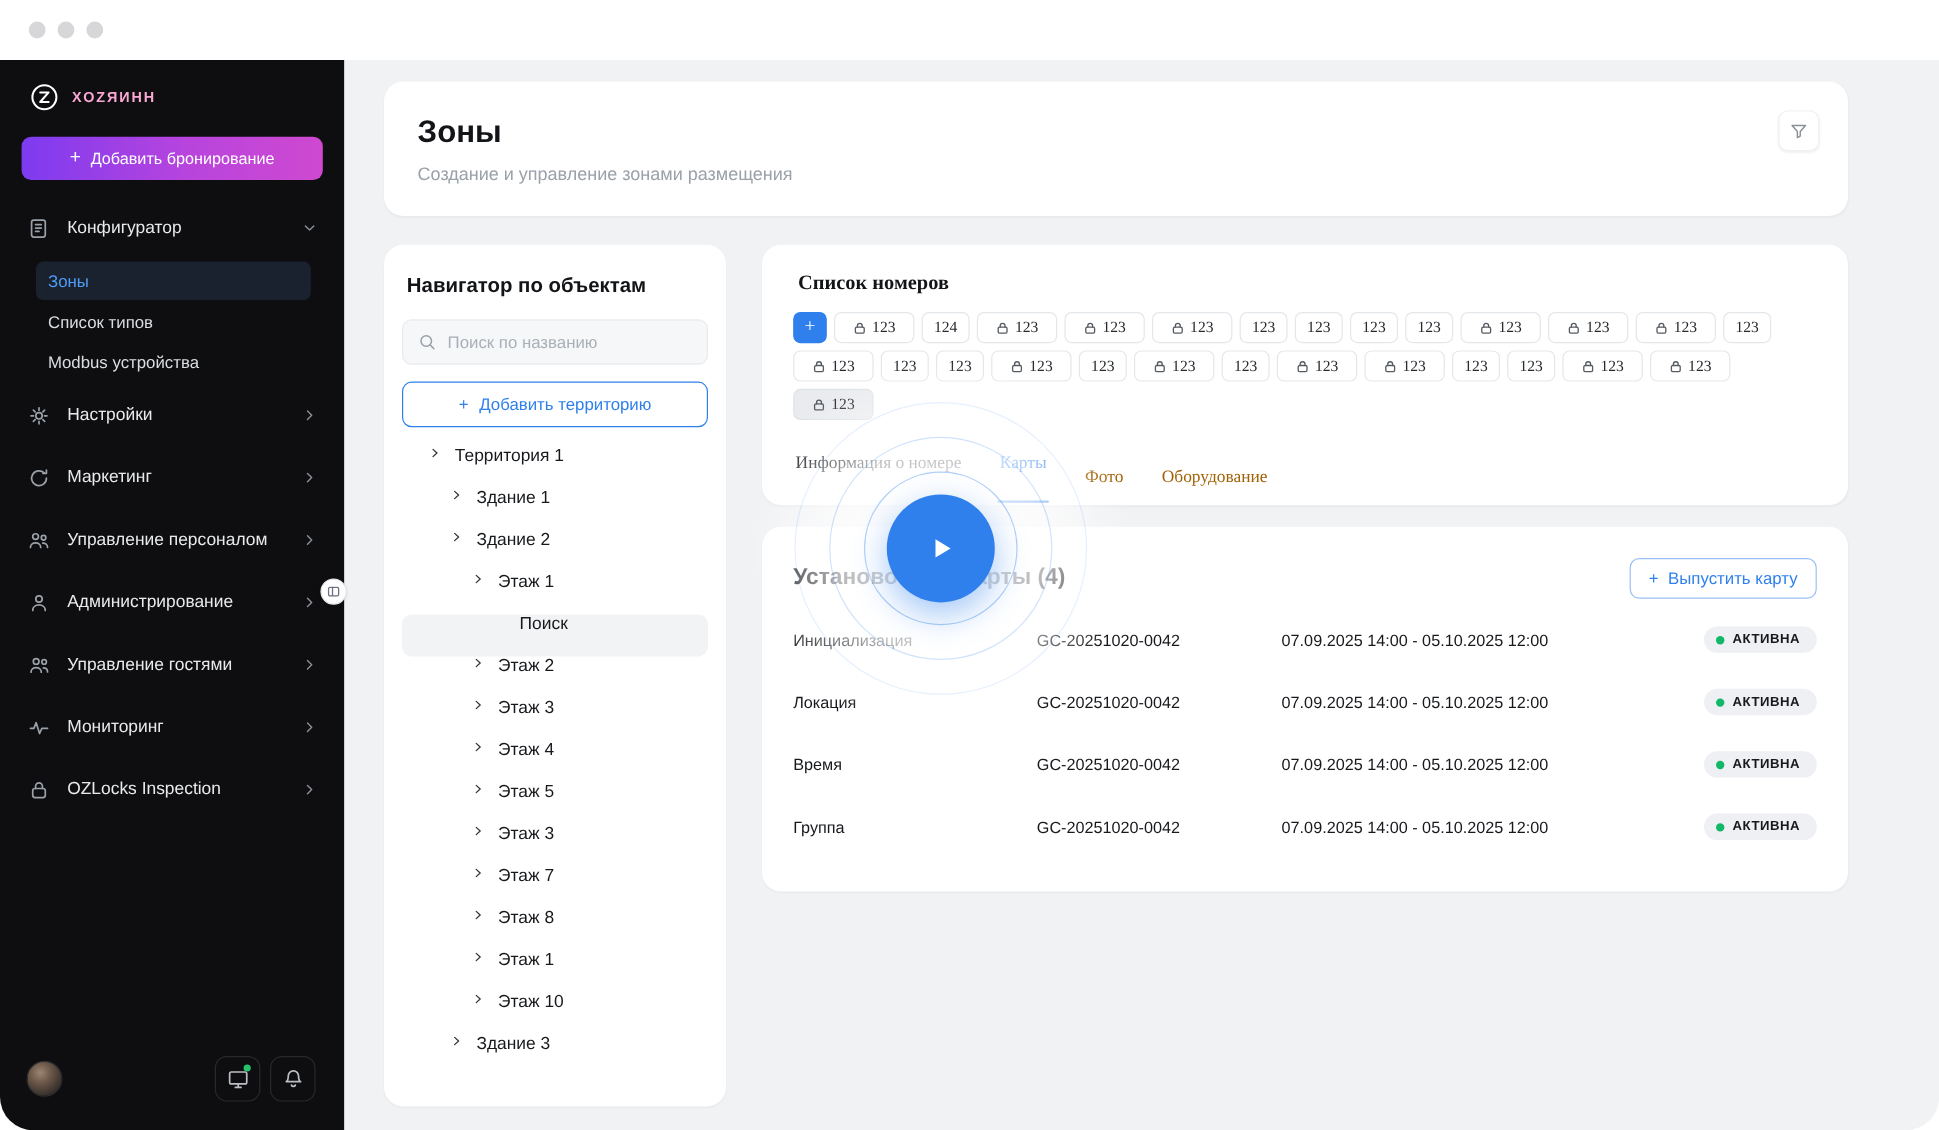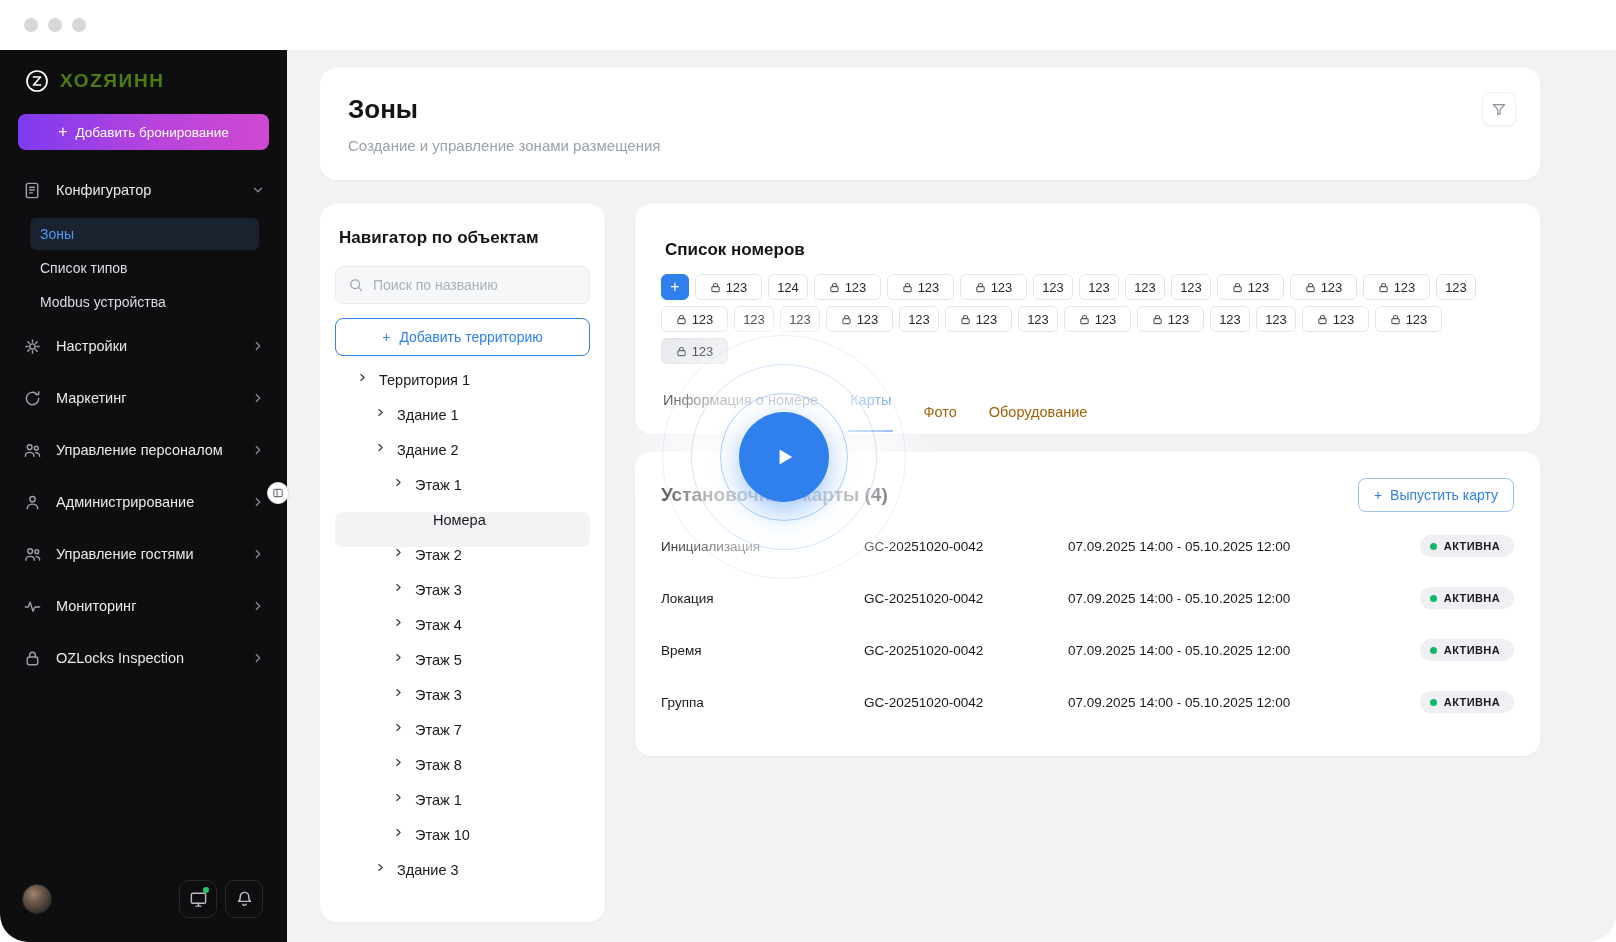--- a/index.html
+++ b/index.html
@@ -16,7 +16,7 @@
   
   .sidebar { width:287px; flex-shrink:0; background:#0e0e10; position:relative; display:flex; flex-direction:column; color:#e8eaec; }
   .logo { display:flex; align-items:center; gap:10px; padding:18px 24px 12px; }
-  .logo-text { color:#4d7c0f; font-size:19px; font-weight:700; letter-spacing:1.6px; }
+  .logo-text { color:#f9a8d4; font-size:12px; font-weight:700; letter-spacing:1.6px; }
   .add-booking { margin:8px 18px 14px; height:36px; border:none; border-radius:8px;
     background:linear-gradient(90deg,#7d3bf0 0%,#b844dd 55%,#cf49d0 100%);
     color:#fff; font-size:13.5px; display:flex; align-items:center; justify-content:center; gap:8px;

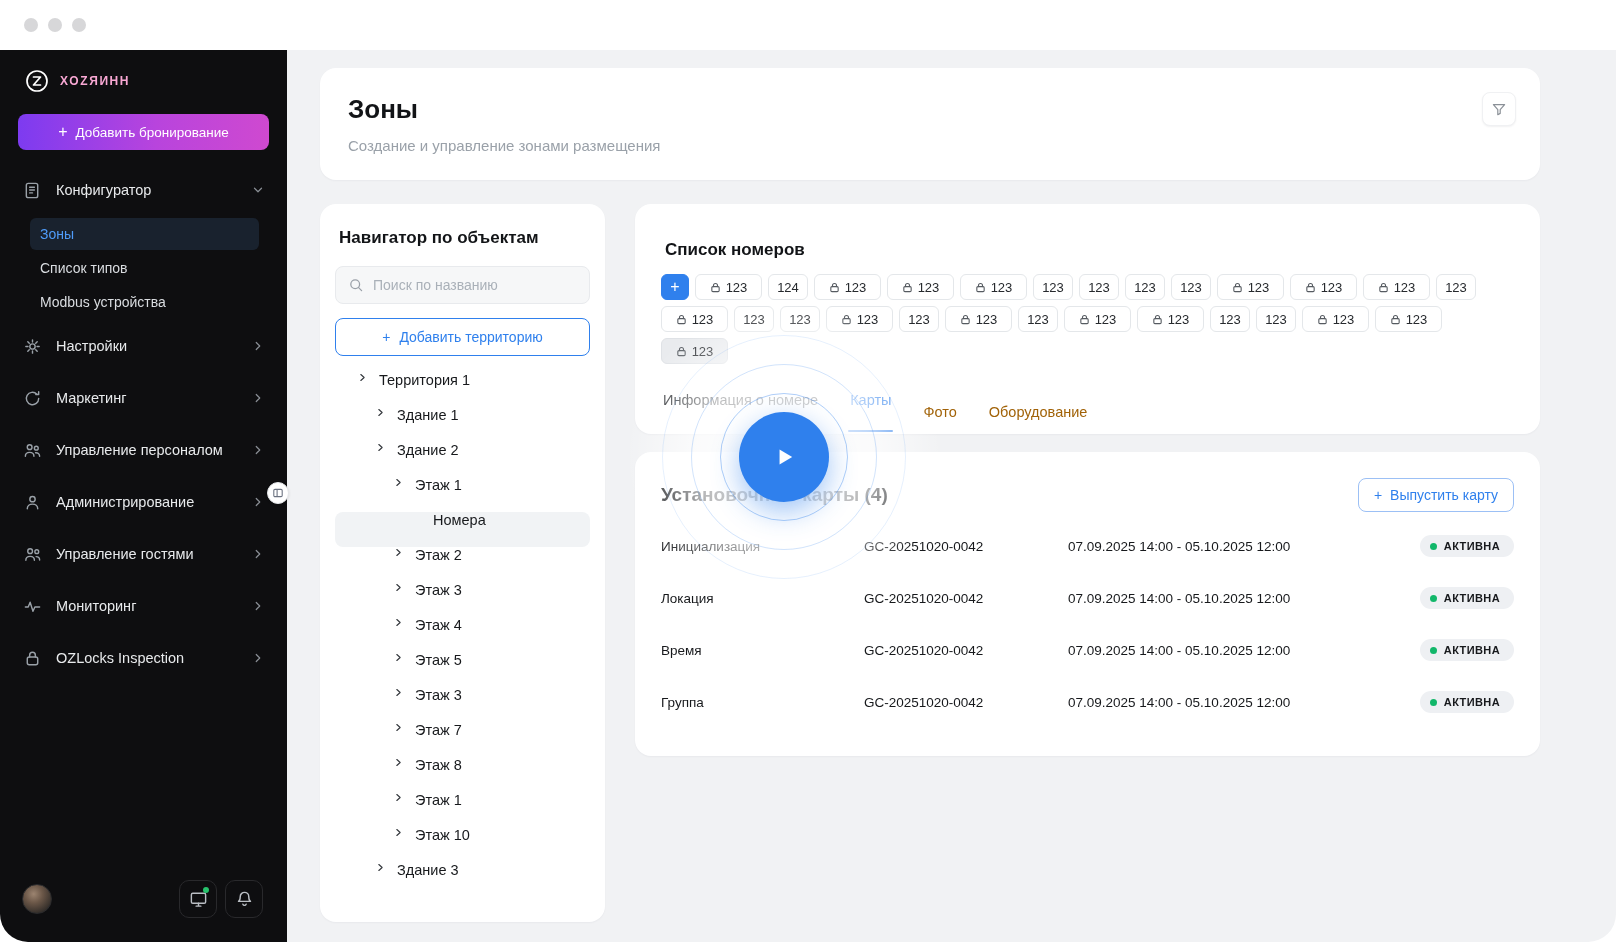--- a/index.html
+++ b/index.html
@@ -70,7 +70,7 @@
 
   
   .right-col { flex:1; display:flex; flex-direction:column; gap:18px; min-width:0; }
-  .rooms-card { padding:36px 26px 2px; }
+  .rooms-card { padding:22px 26px 2px;font-family:Liberation Serif, serif; }
   .chips { display:flex; flex-wrap:wrap; gap:6px; margin-top:14px; width:840px; }
   .chip { height:26px; display:inline-flex; align-items:center; justify-content:center; gap:5px; width:40px;
     border:1px solid #e4e7ea; border-radius:6px; background:#fff; font-size:13px; color:#26292d; cursor:pointer; font-family:inherit; }

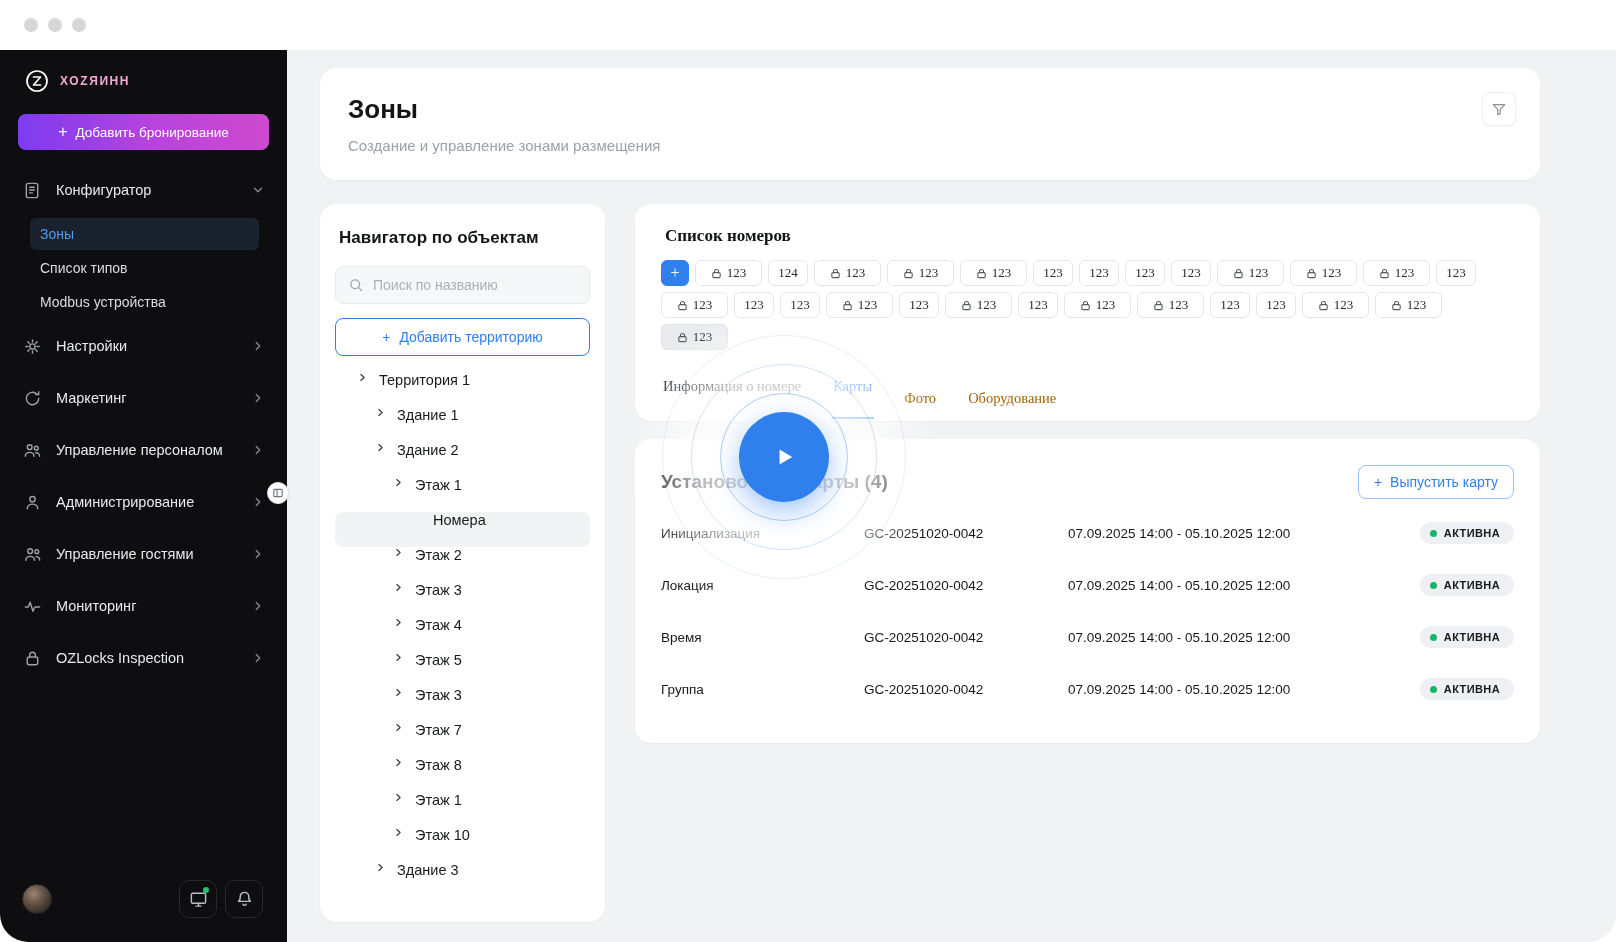--- a/index.html
+++ b/index.html
@@ -372,7 +372,7 @@
                     <path d="M7 4.5l6 5.5-6 5.5"></path>
                   </svg>
                 </span>
-                <span class="tree-label">Номера</span>
+                <span class="tree-label">Поиск</span>
               </div>
               <div class="tree-row">
                 <span class="tree-indent" style="width: 52px;"></span>

